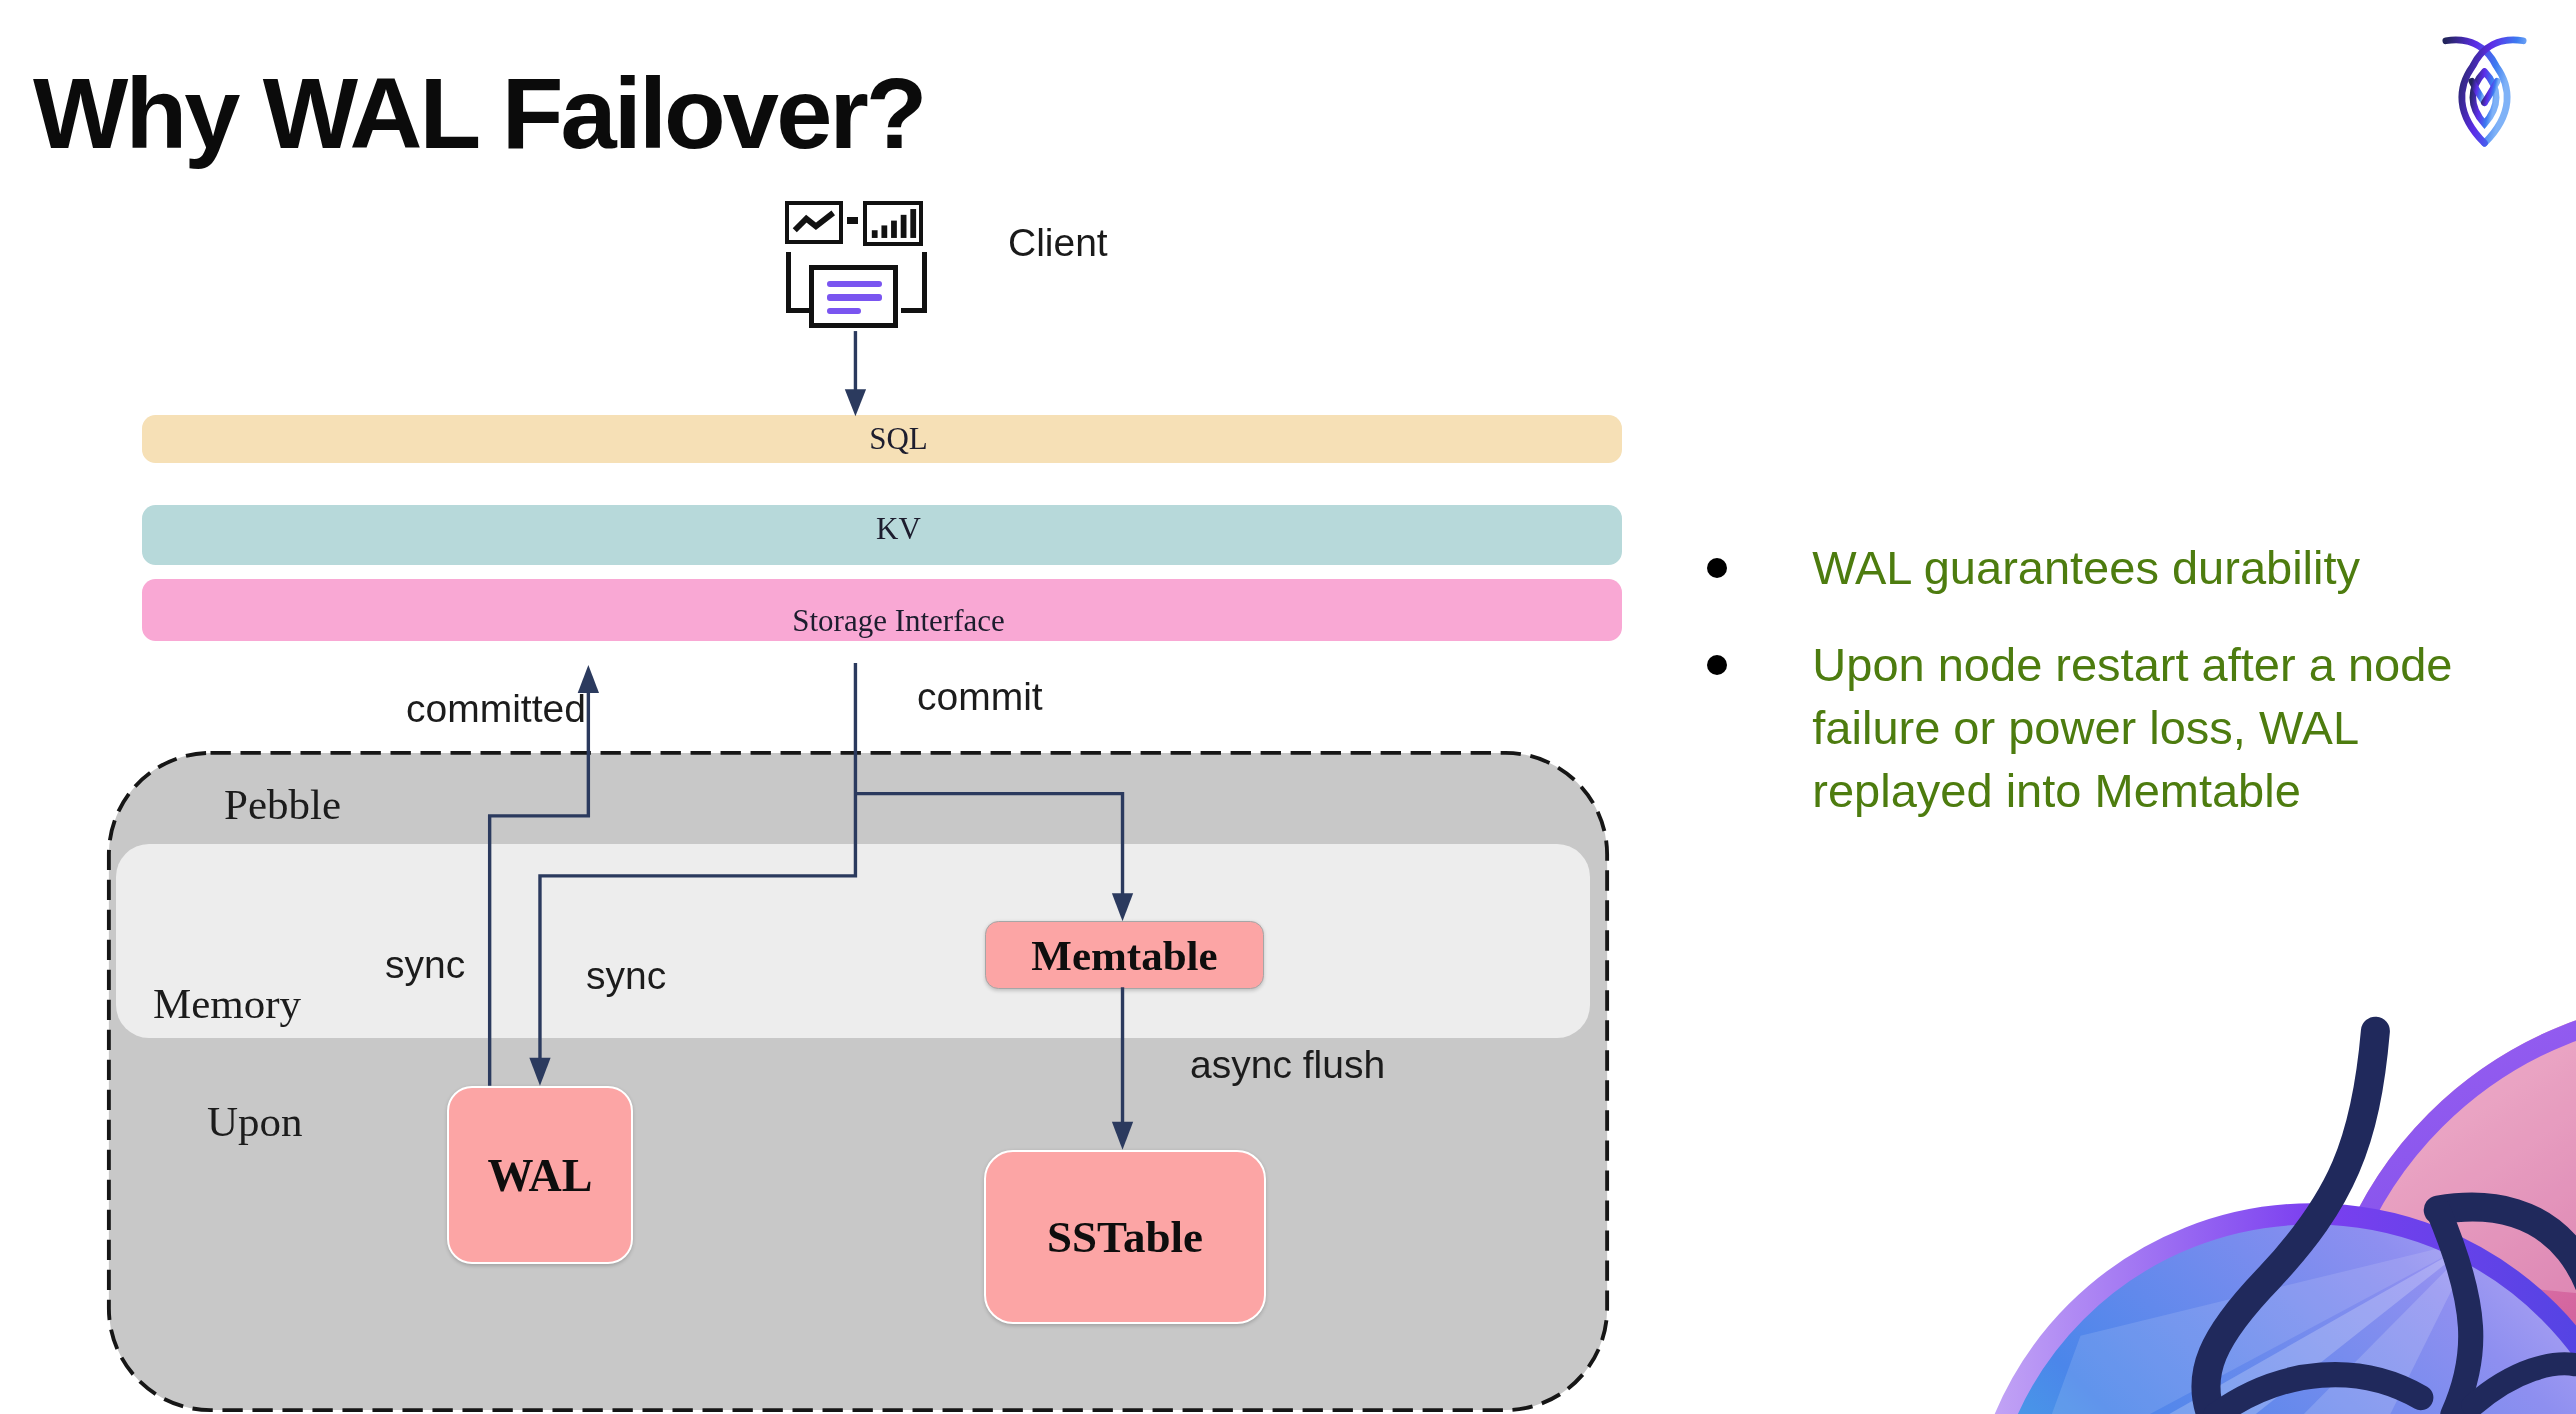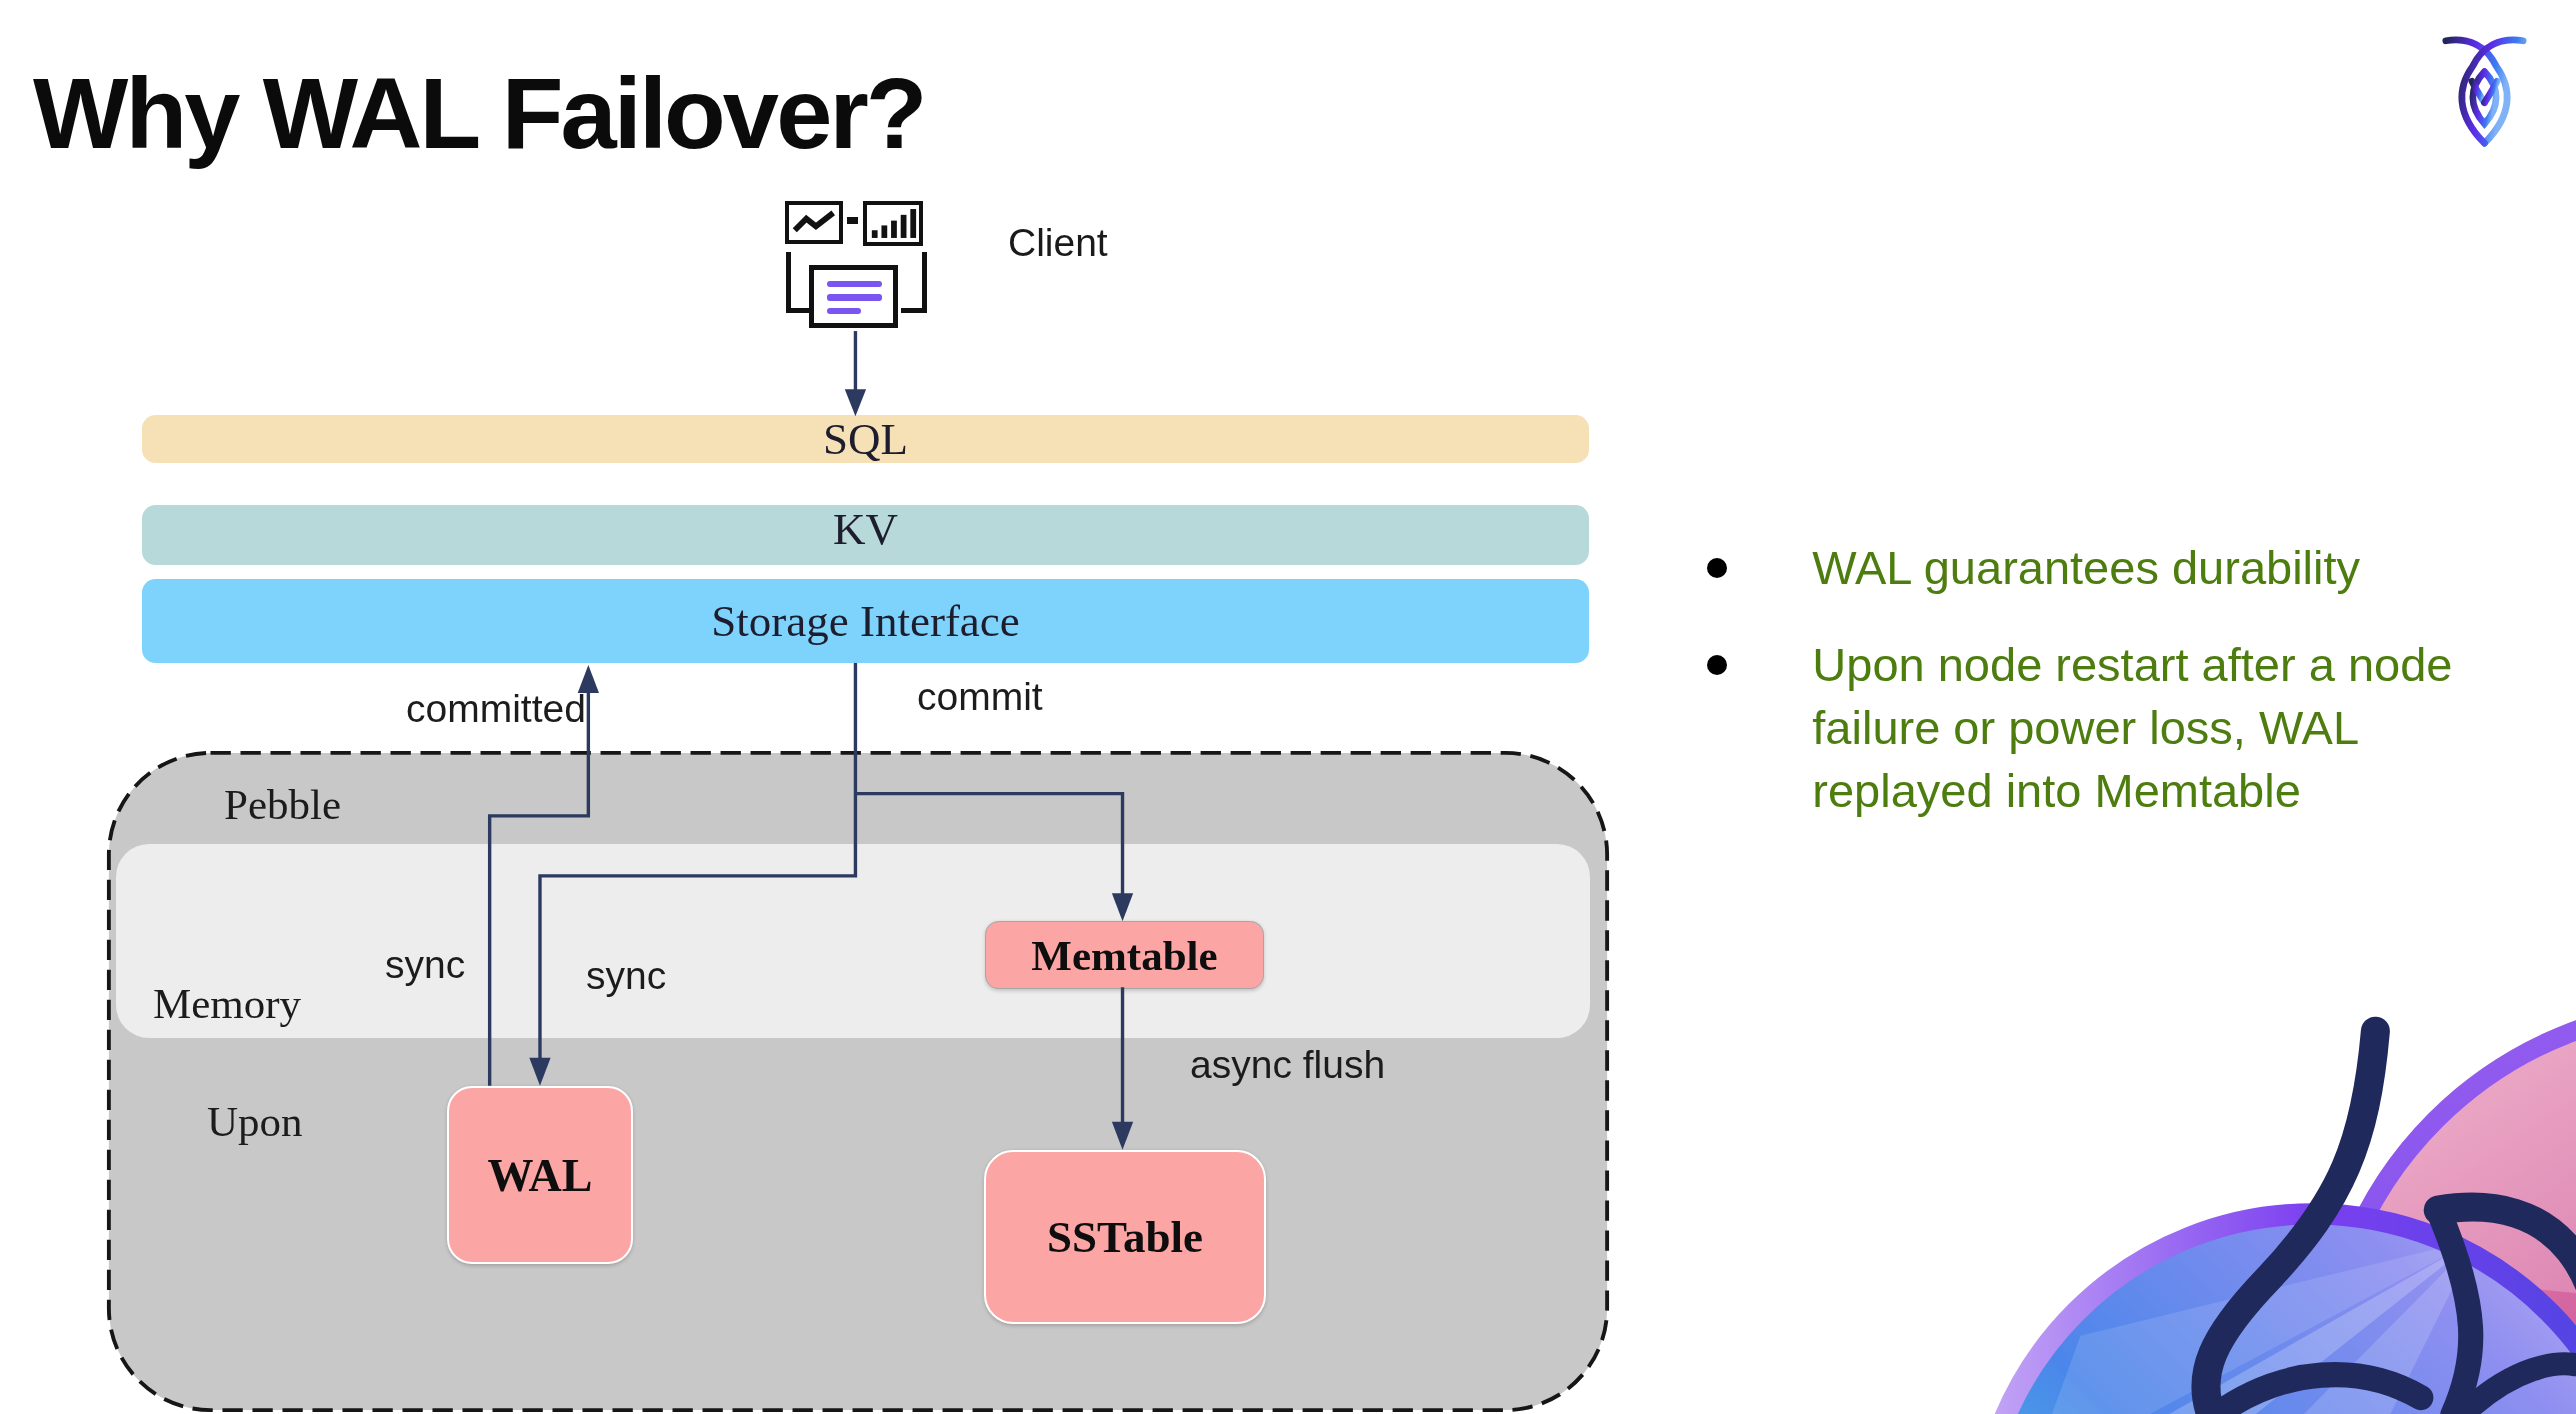--- a/index.html
+++ b/index.html
@@ -28,7 +28,7 @@
 
   
   .bar{left:142px;width:1447px;border-radius:13.5px;text-align:center;
-       font-family:"Liberation Serif","DejaVu Serif",serif;font-size:45px;color:#1d1d2e;}
+       font-family:"Liberation Serif","DejaVu Serif",serif;font-size:31px;color:#1d1d2e;padding-left:33px;}
   .bar-sql{top:415px;height:48px;line-height:48px;background:#F6E0B6;}
   .bar-kv{top:505px;height:60px;line-height:48px;background:#B7D9DA;}
   .bar-storage{top:579px;height:84px;line-height:84px;background:#7dd3fc;}

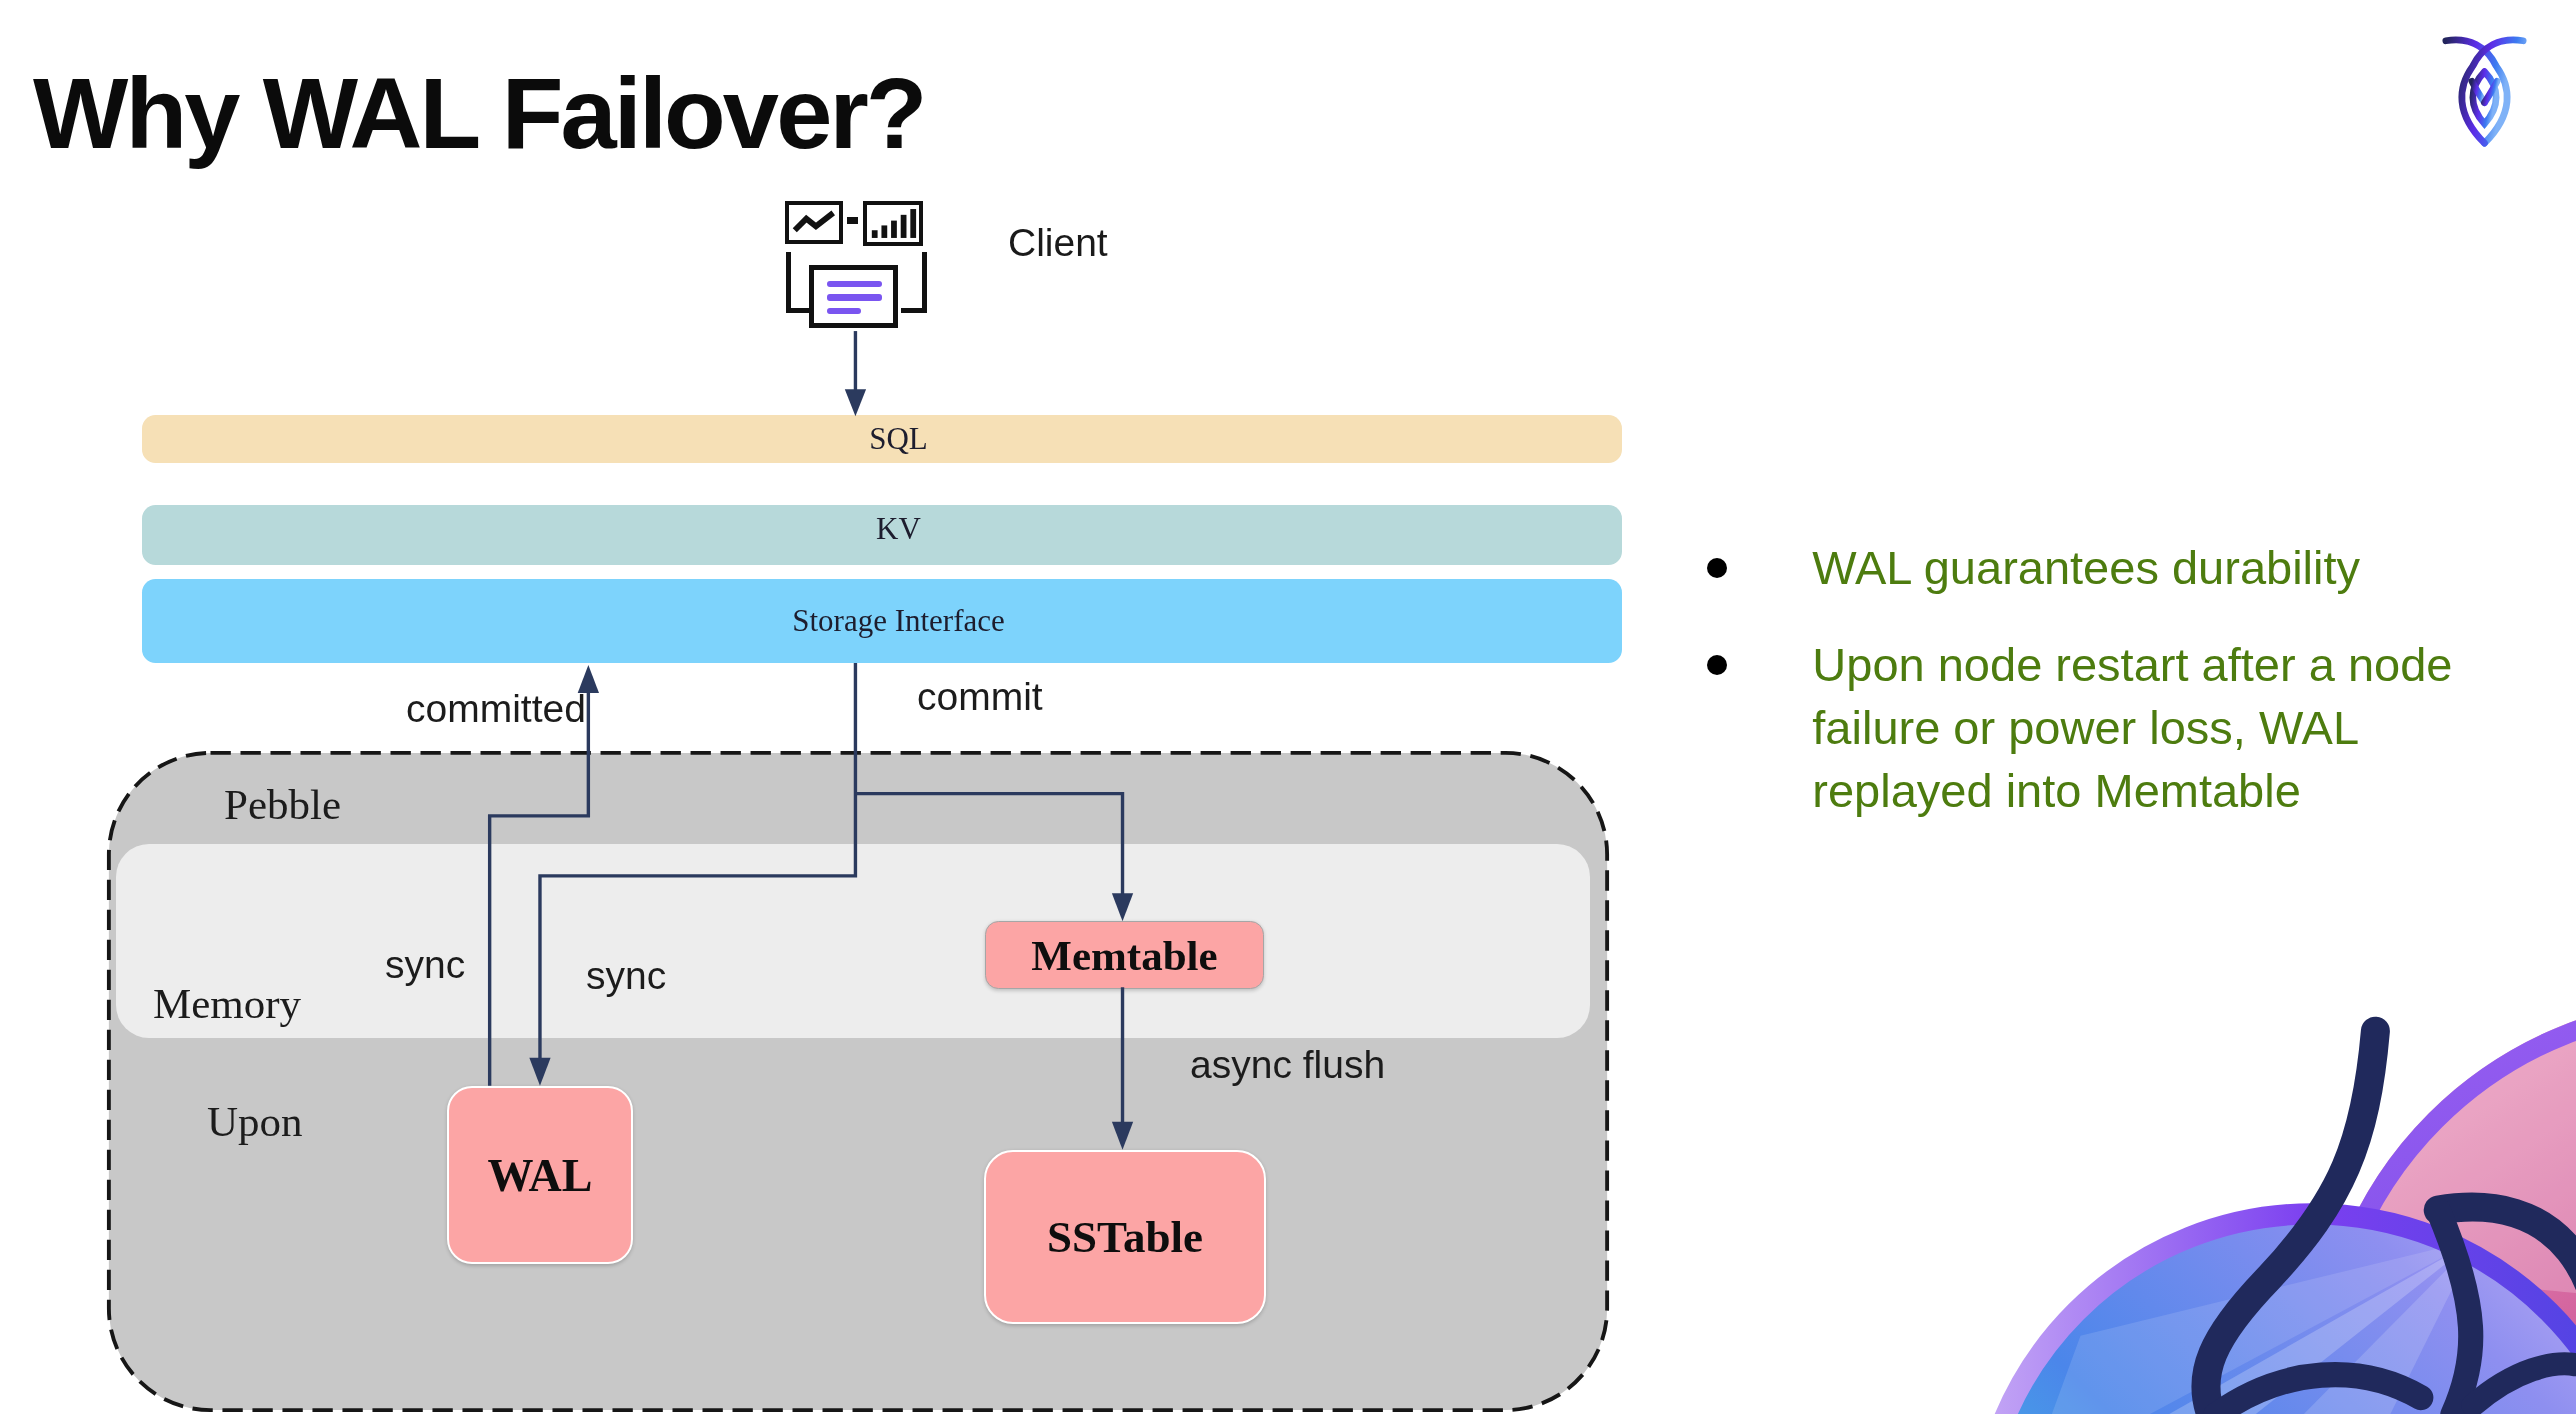--- a/index.html
+++ b/index.html
@@ -31,7 +31,7 @@
        font-family:"Liberation Serif","DejaVu Serif",serif;font-size:31px;color:#1d1d2e;padding-left:33px;}
   .bar-sql{top:415px;height:48px;line-height:48px;background:#F6E0B6;}
   .bar-kv{top:505px;height:60px;line-height:48px;background:#B7D9DA;}
-  .bar-storage{top:579px;height:84px;line-height:84px;background:#7dd3fc;}
+  .bar-storage{top:579px;height:62px;line-height:84px;background:#f9a8d4;}
 
   
   .pebble-svg{left:105px;top:749px;width:1506px;height:665px;}

